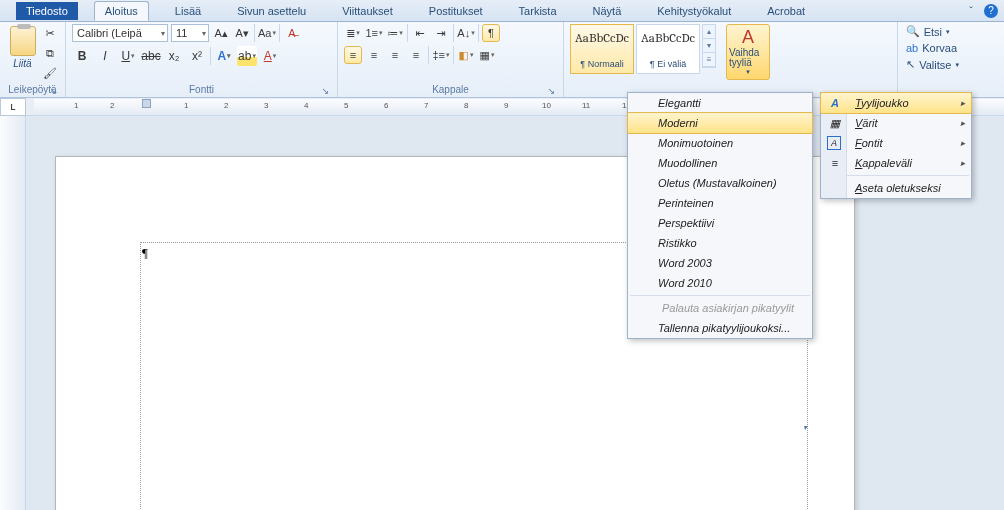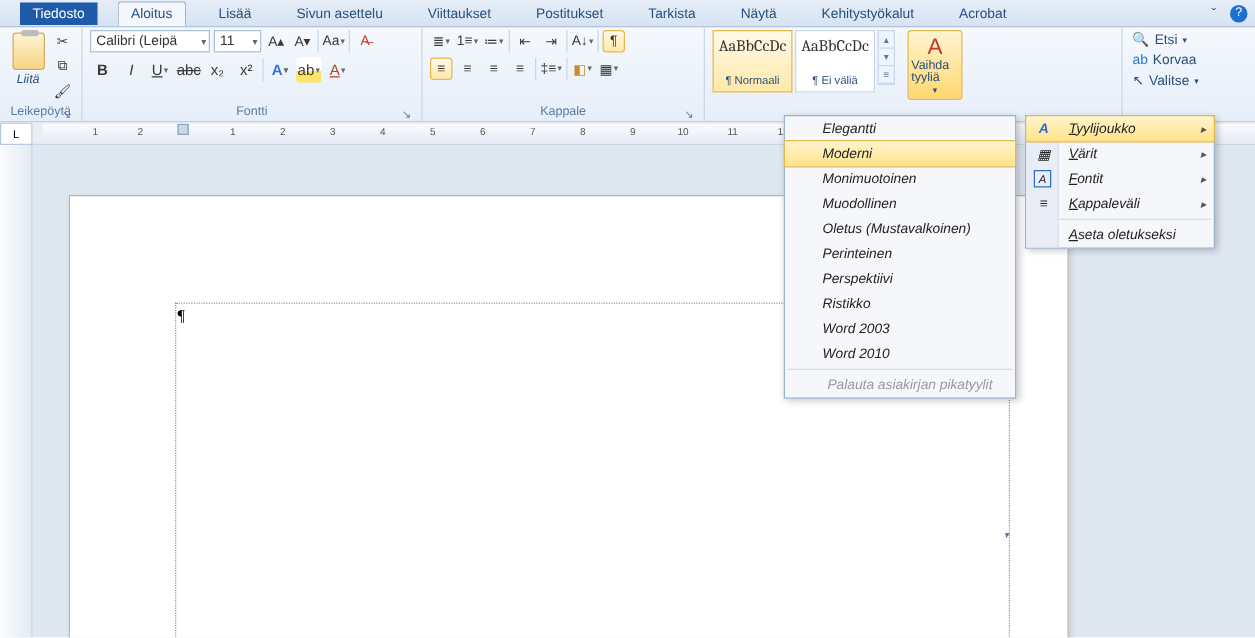--- a/index.html
+++ b/index.html
@@ -280,6 +280,9 @@
   <div class="mitem disabled">
       <span>Palauta asiakirjan pikatyylit</span>
     </div>
+  <div class="mitem">
+      <span>Tallenna pikatyylijoukoksi...</span>
+    </div>
 </div>
 
 <div class="menu submenu hasstrip">

